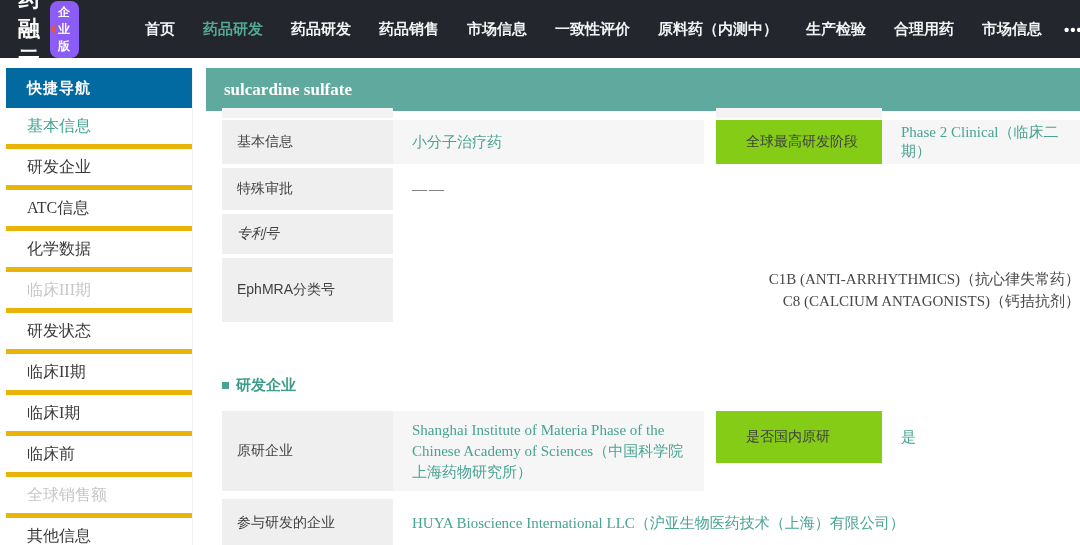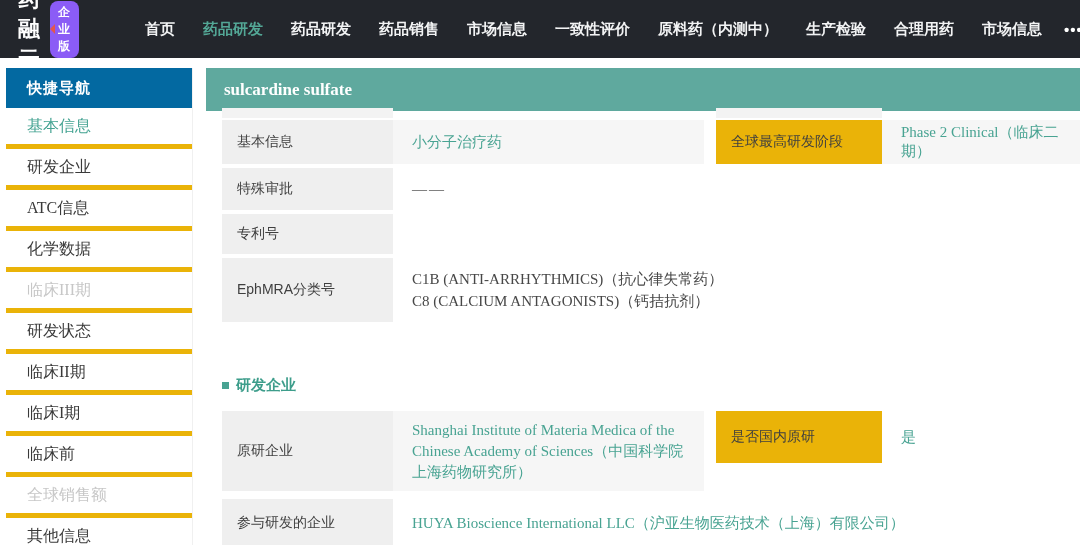--- a/index.html
+++ b/index.html
@@ -57,8 +57,8 @@
   .link { color:#48a392; cursor:pointer; }
   .w-fixed { flex:0 0 311px; }
   .pair-gap { width:12px; flex-shrink:0; }
-  .lbl2 { width:166px; background:#eab308; display:flex; align-items:center;
-    padding-left:15px; font-size:14px; color:#3f3f3f; flex-shrink:0; }
+  .lbl2 { width:166px; background:#84cc16; display:flex; align-items:center;
+    padding-left:30px; font-size:14px; color:#3f3f3f; flex-shrink:0; }
   .self-top { align-self:flex-start; height:52px; }
   .dash { color:#555; letter-spacing:2px; font-family:"Liberation Serif", serif; }
 

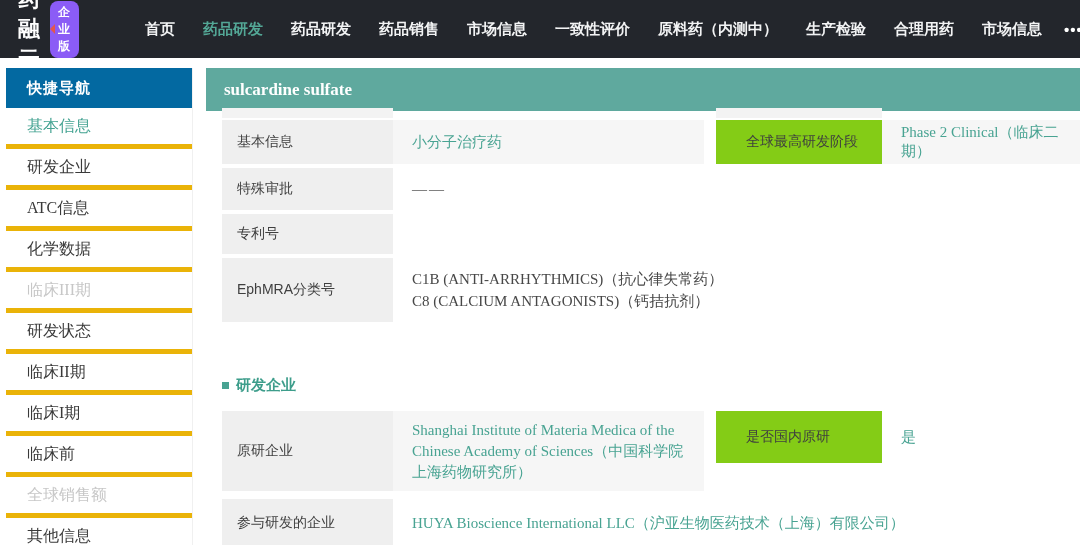--- a/index.html
+++ b/index.html
@@ -63,7 +63,7 @@
   .dash { color:#555; letter-spacing:2px; font-family:"Liberation Serif", serif; }
 
   .mt2 { margin-top:2px; } .mt4 { margin-top:4px; } .mt8 { margin-top:8px; }
-  .h44 { height:44px; } .h42 { height:42px; } .h40 { height:40px; }
+  .h44 { height:44px; } .h42 { height:42px; } .h40 { height:40px;font-style:italic; }
   .h64 { height:64px; } .h80 { height:80px; } .h48 { height:48px; }
 
   .section-title { display:flex; align-items:center; margin:24px 0 16px 16px; }

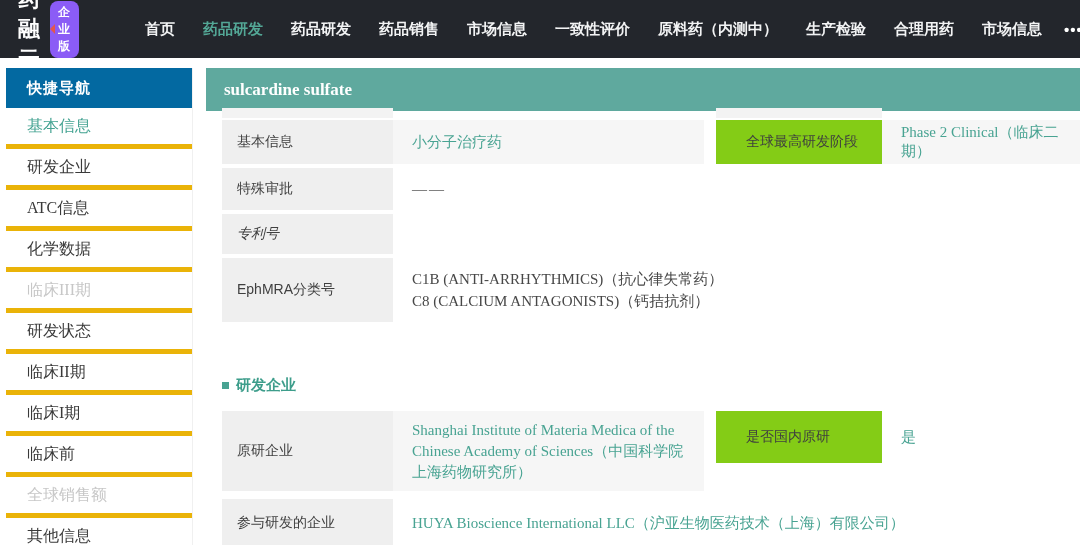--- a/index.html
+++ b/index.html
@@ -51,7 +51,7 @@
   .val { flex:1; display:flex; align-items:center; padding-left:19px;
     font-family:"Liberation Serif", serif; font-size:15px; color:#474747; }
   .val.zebra { background:#f6f6f6; }
-  .val.block { flex-direction:column; align-items:flex-start; justify-content:center; }
+  .val.block { flex-direction:column; align-items:flex-end; justify-content:center; }
   .val .line { line-height:22px; }
   .teal { color:#48a392; }
   .link { color:#48a392; cursor:pointer; }

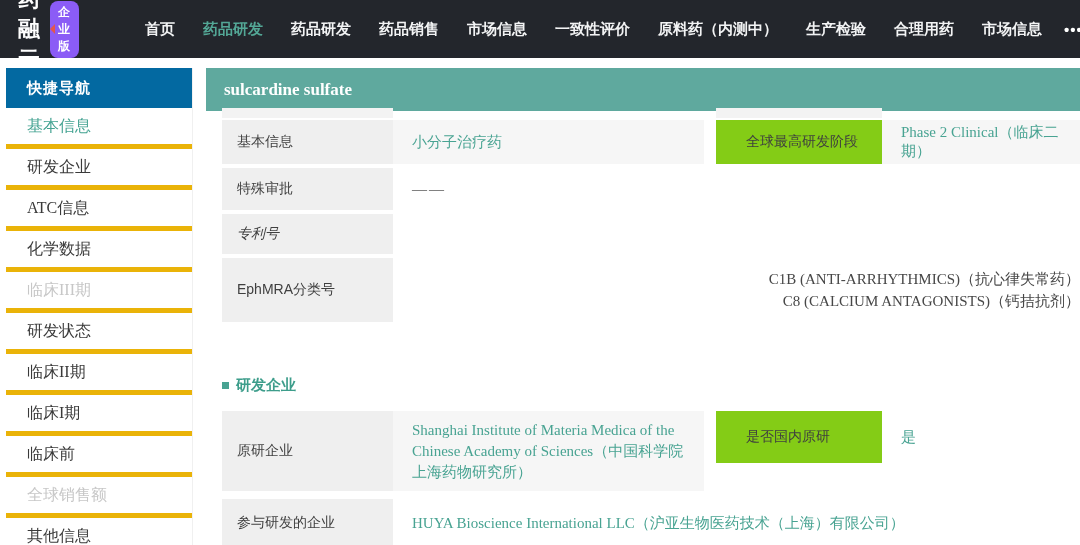--- a/index.html
+++ b/index.html
@@ -162,7 +162,7 @@
   <div class="t-row h80">
     <div class="lbl">原研企业</div>
     <div class="val zebra w-fixed wrap-val">
-      <span class="link">Shanghai Institute of Materia Medica of the Chinese Academy of Sciences（中国科学院上海药物研究所）</span>
+      <span class="link">Shanghai Institute of Materia Phase of the Chinese Academy of Sciences（中国科学院上海药物研究所）</span>
     </div>
     <div class="pair-gap"></div>
     <div class="lbl2 self-top">是否国内原研</div>

